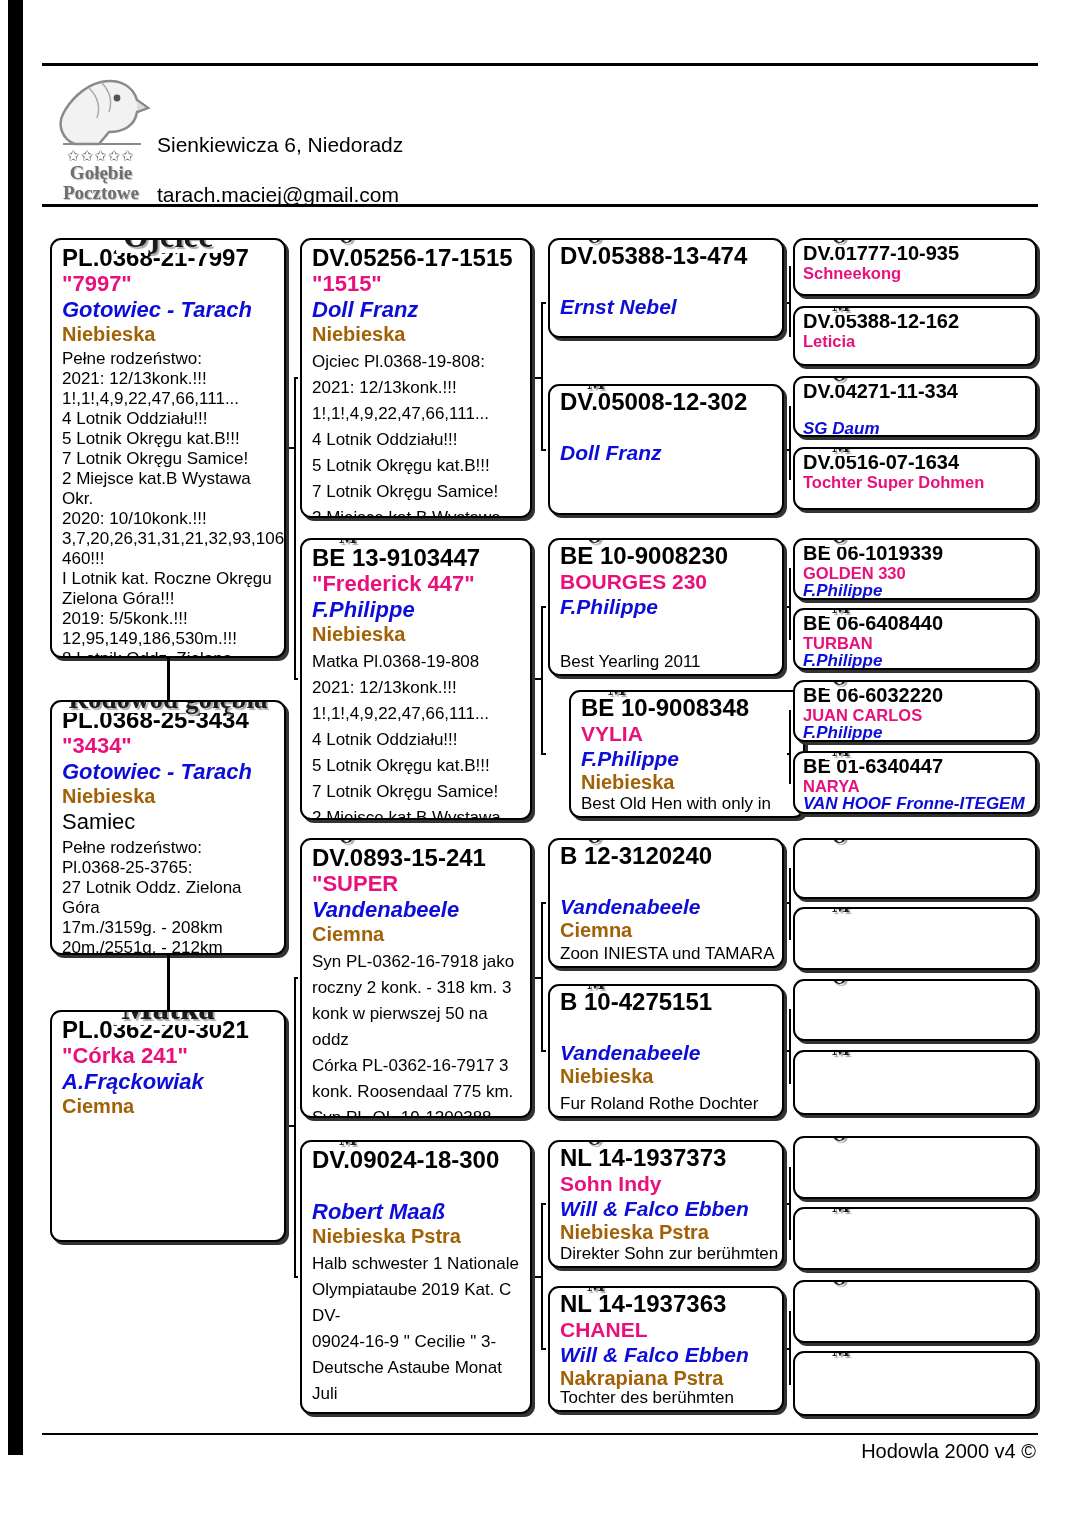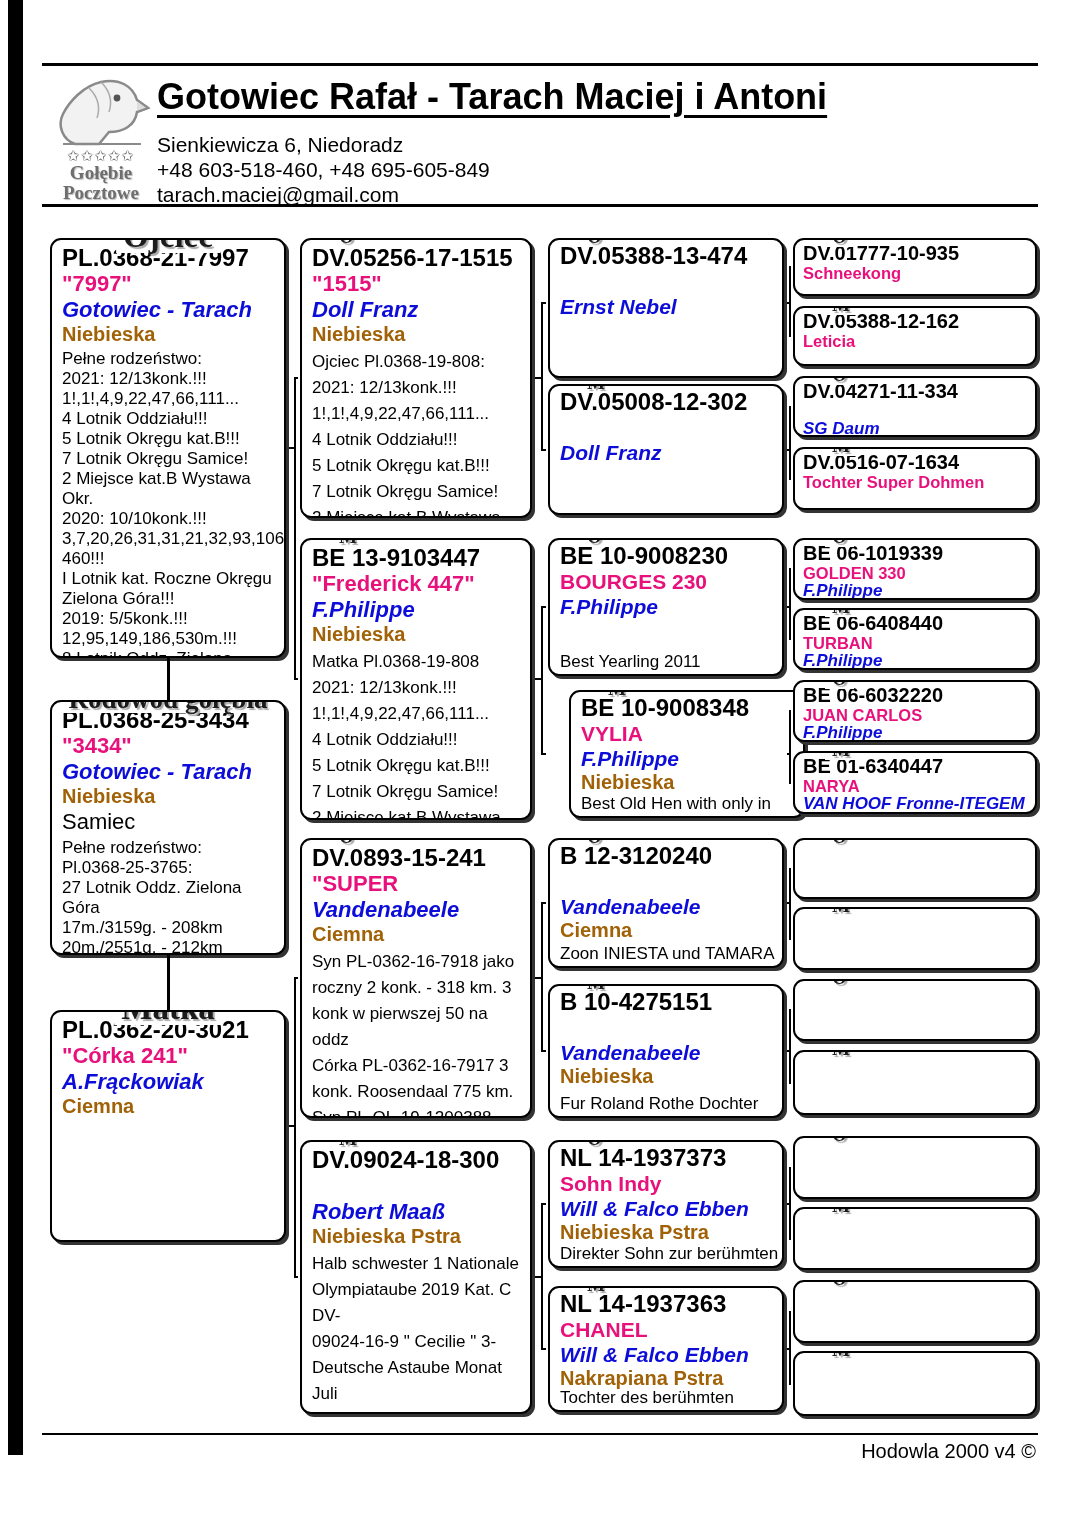--- a/index.html
+++ b/index.html
@@ -68,7 +68,6 @@
     <div class="logo-cap">Pocztowe</div>
   </div>
 
-  <div class="title">Gotowiec Rafał - Tarach Maciej i Antoni</div>
   <div class="addr addr1">Sienkiewicza 6, Niedoradz</div>
   <div class="addr addr2">+48 603-518-460, +48 695-605-849</div>
   <div class="addr addr3">tarach.maciej@gmail.com</div>

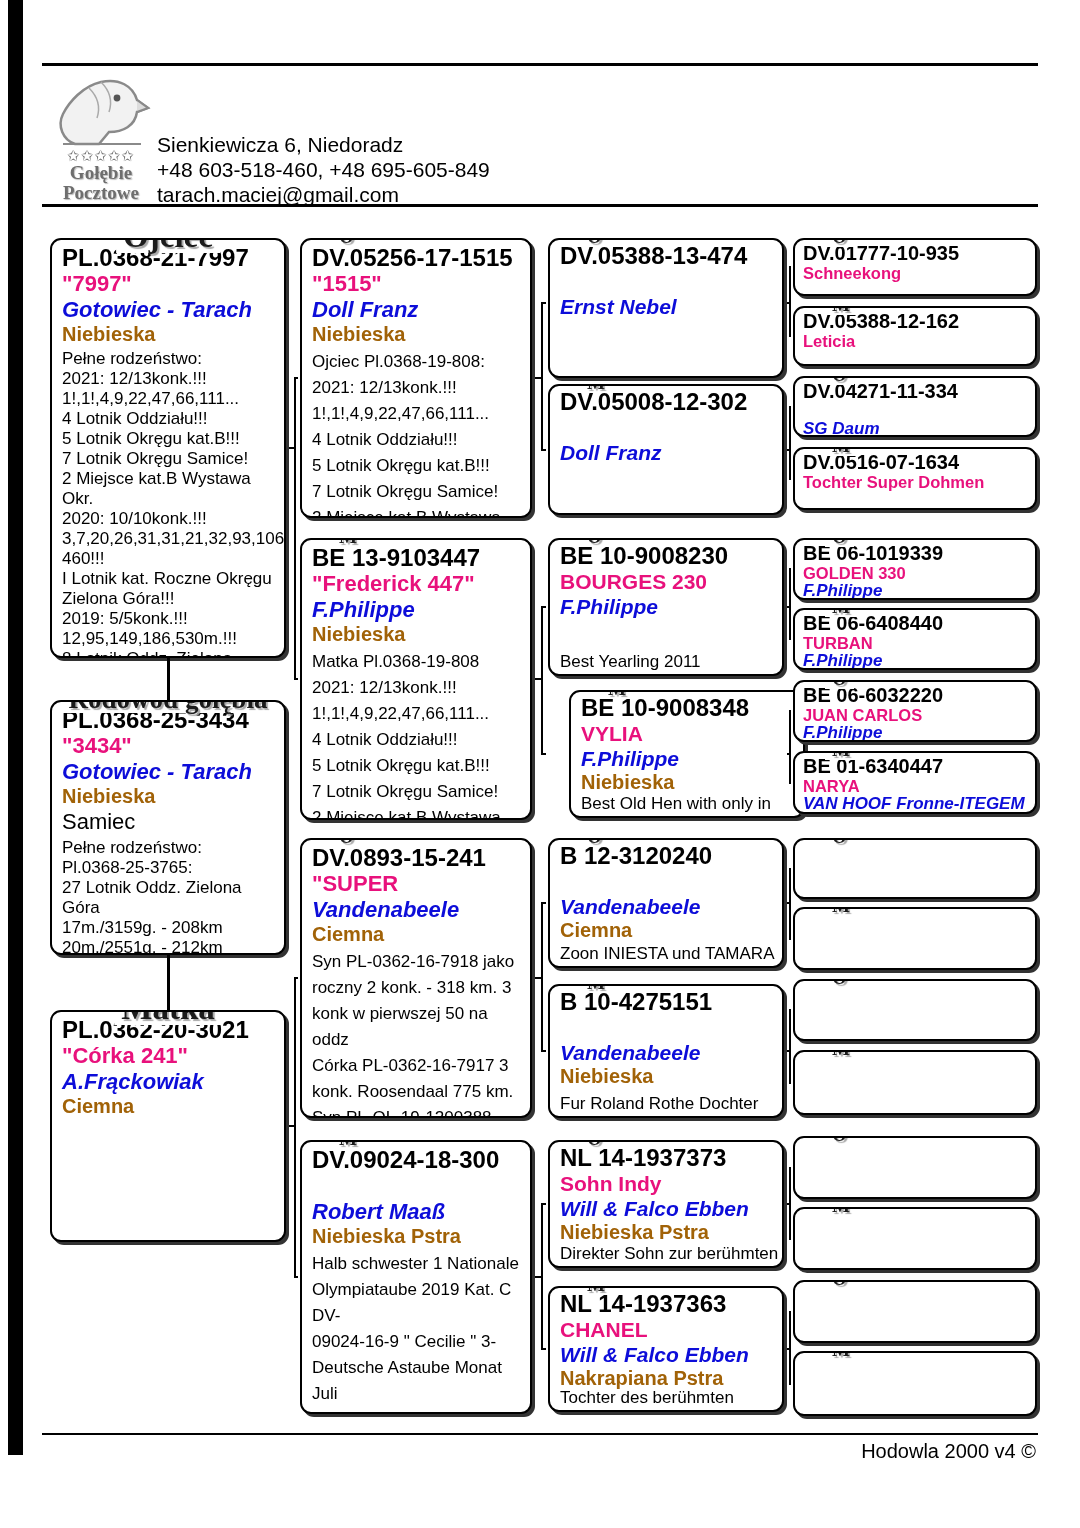--- a/index.html
+++ b/index.html
@@ -69,7 +69,6 @@
   </div>
 
   <div class="addr addr1">Sienkiewicza 6, Niedoradz</div>
-  <div class="addr addr2">+48 603-518-460, +48 695-605-849</div>
   <div class="addr addr3">tarach.maciej@gmail.com</div>
 
   <div class="rule rule-mid"></div>

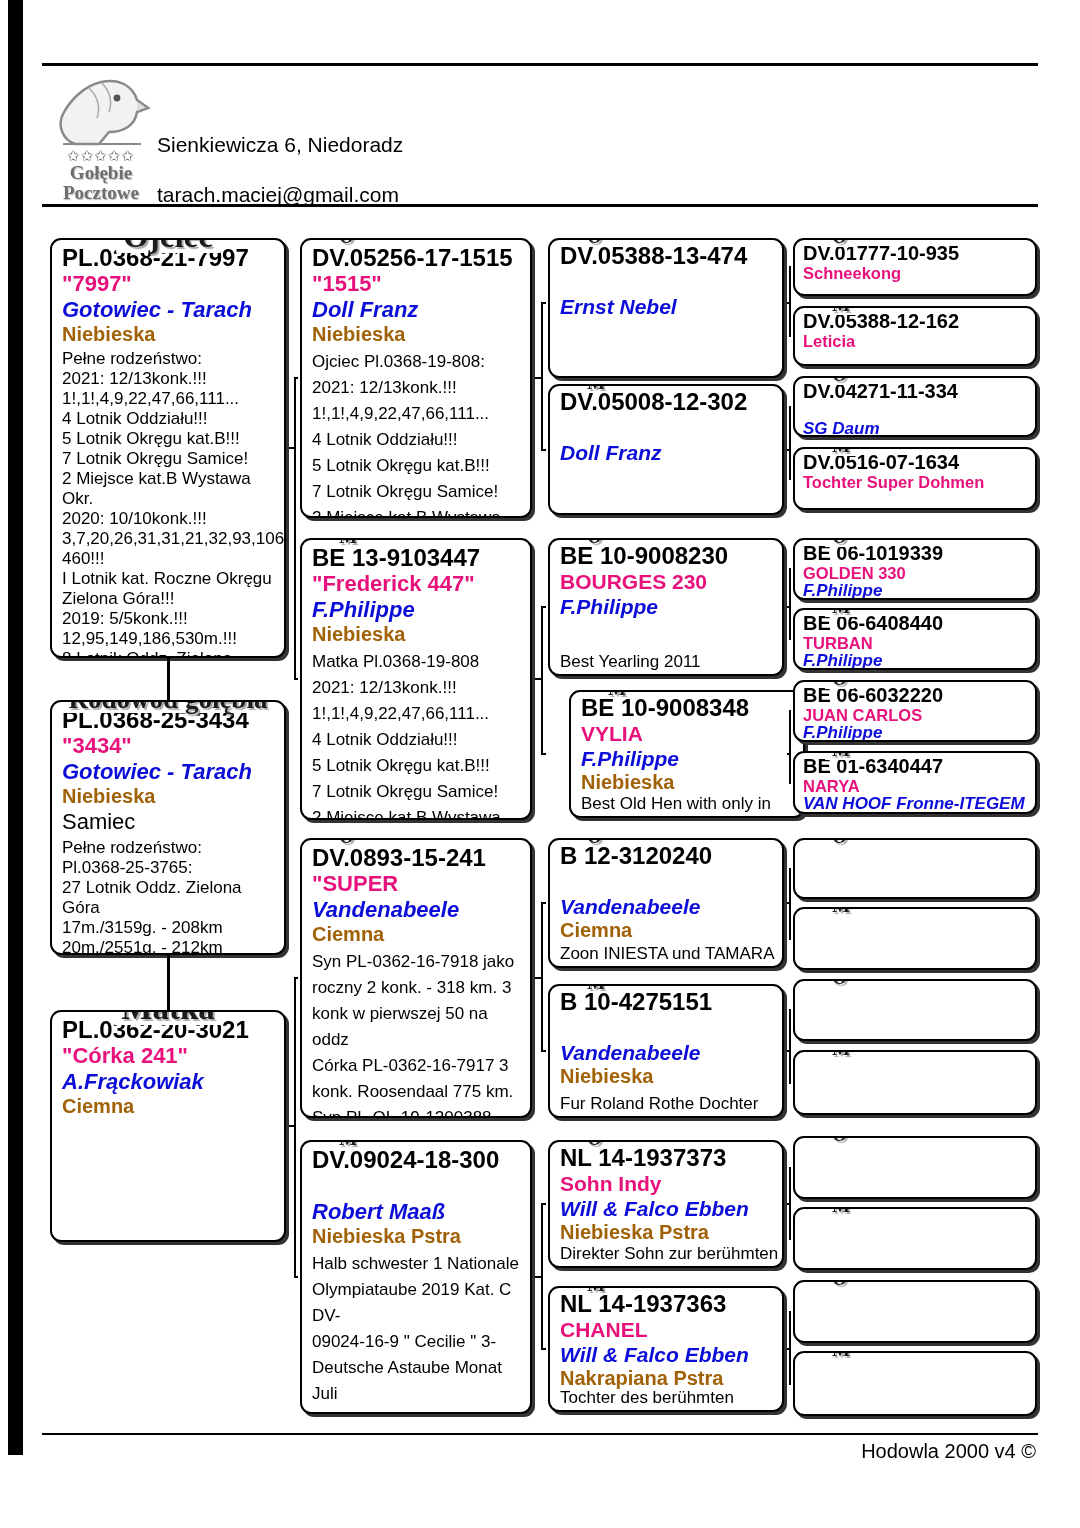--- a/index.html
+++ b/index.html
@@ -181,7 +181,7 @@
 Weibchen Saschen 2018 mit
 10 Preisen und 947,16 AP. 1</div>
       </div>
-      <div class="pbox c3" style="left: 548px; top: 238px; width: 236px; height: 140px;">
+      <div class="pbox c3" style="left: 548px; top: 238px; width: 236px; height: 100px;">
         <div class="pbox-label lbl-small">O</div>
         <div class="ring">DV.05388-13-474</div>
         <div class="pname">&nbsp;</div>

